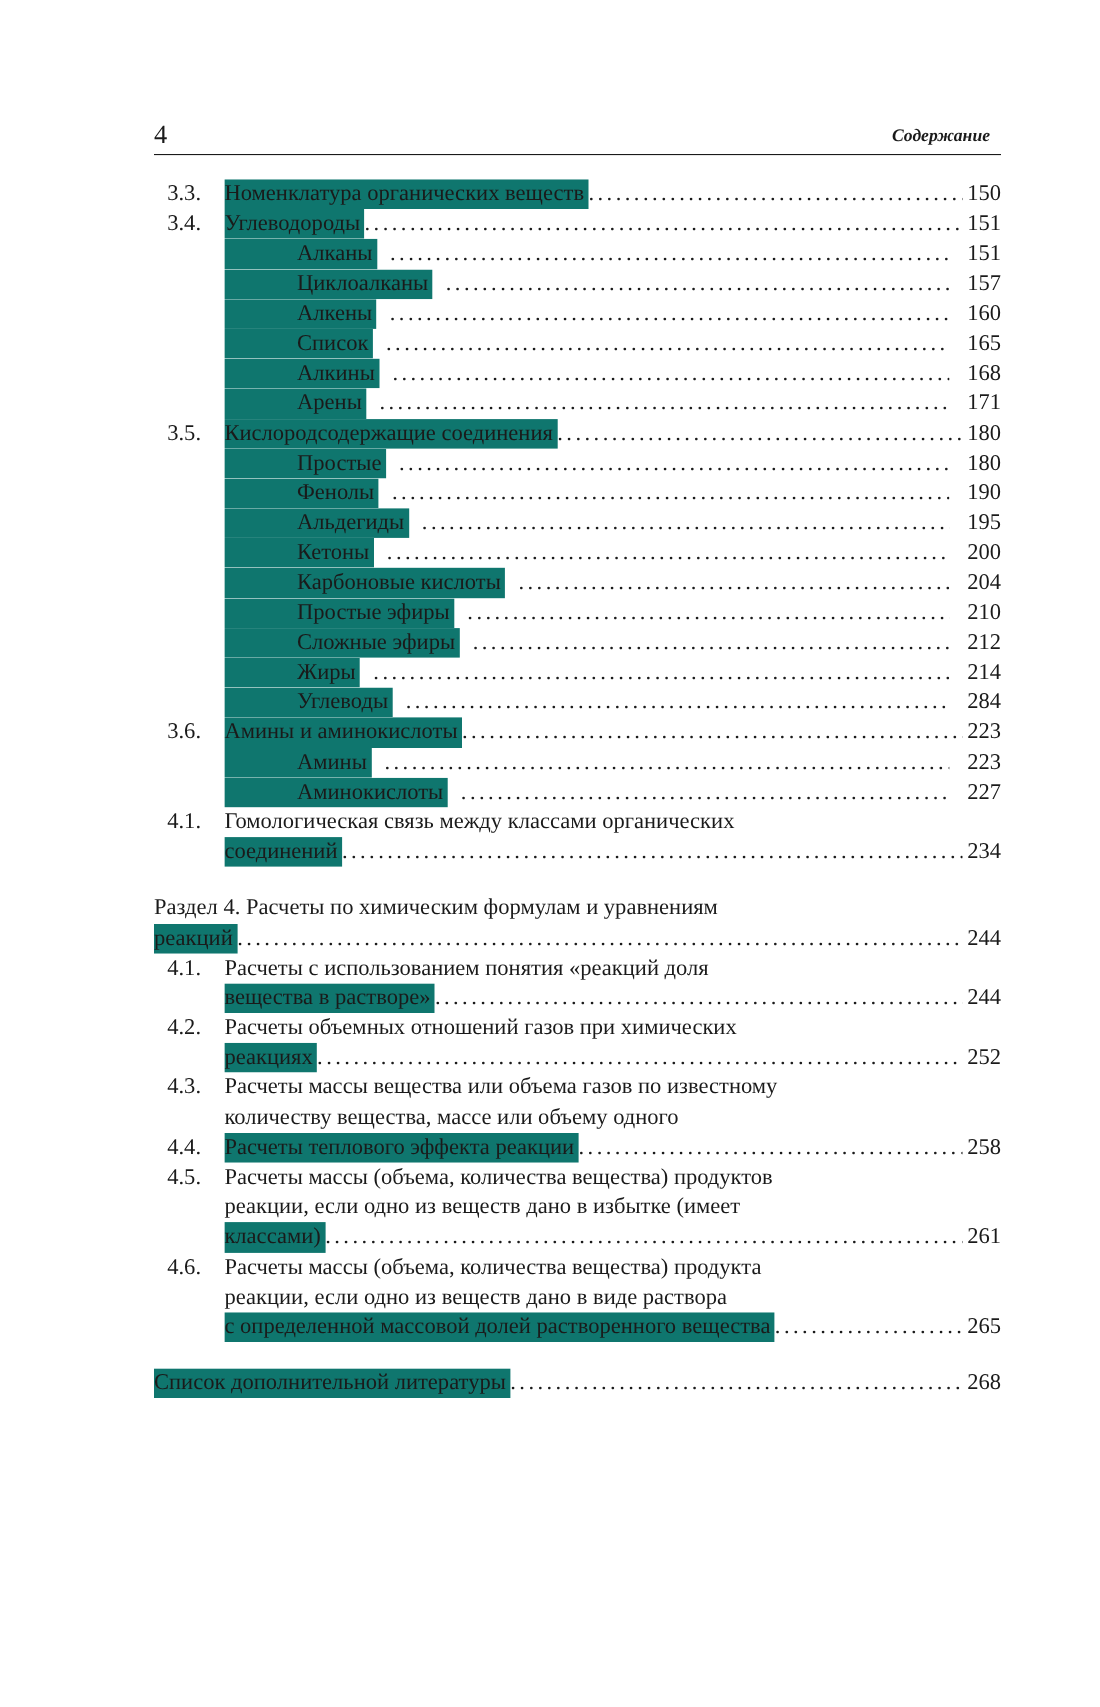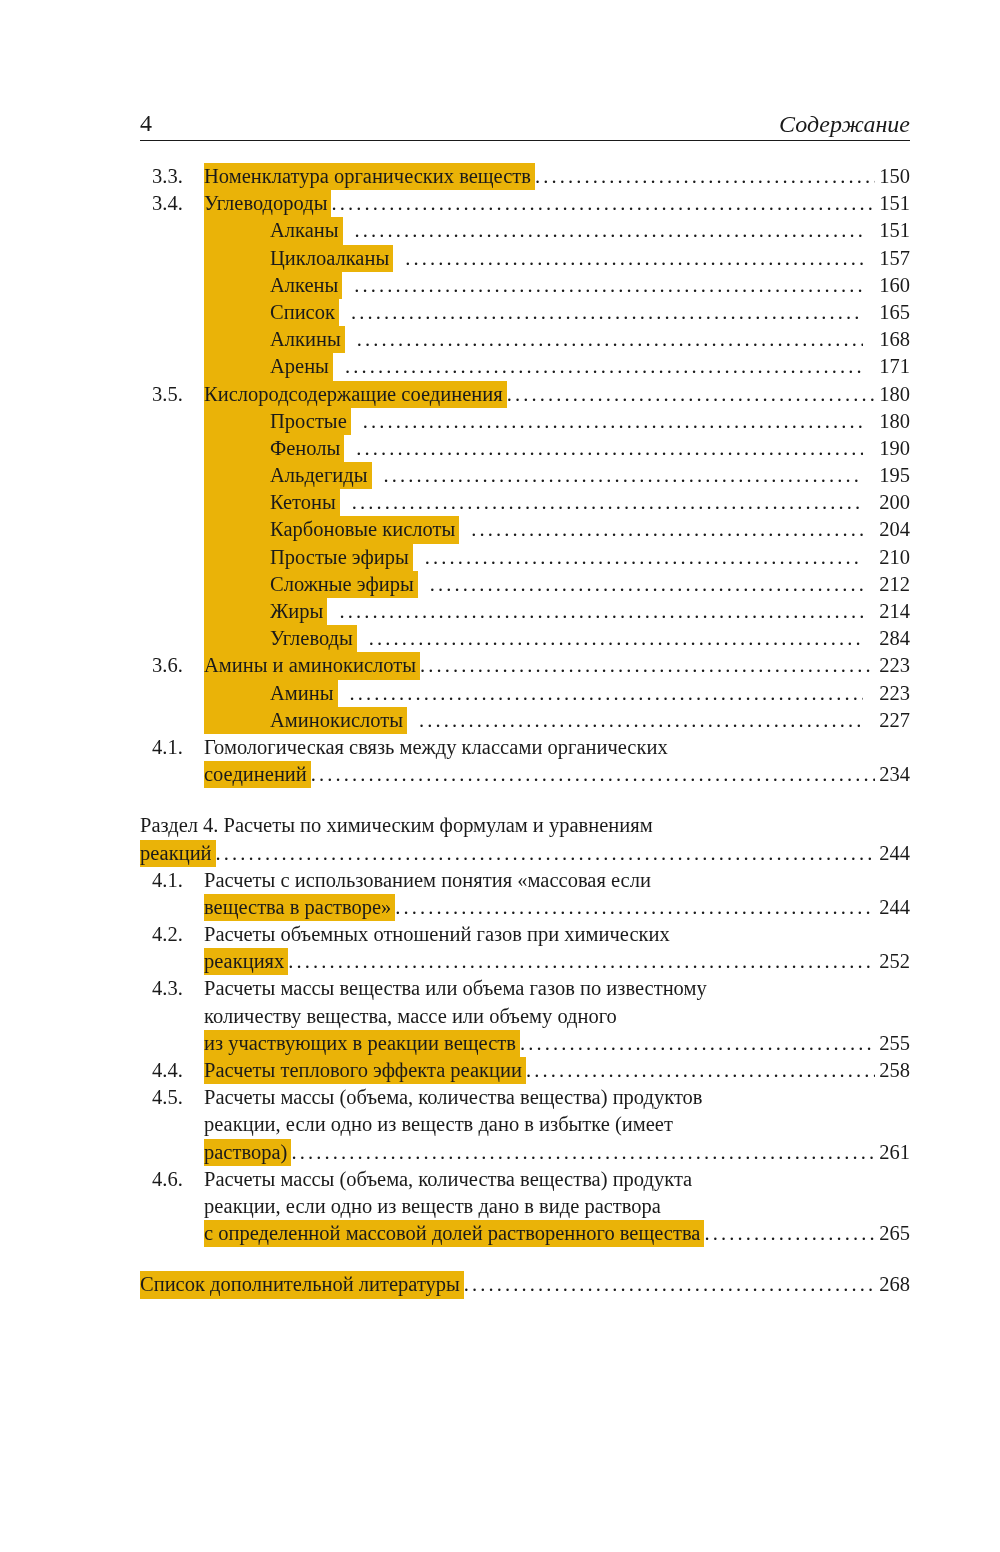--- a/index.html
+++ b/index.html
@@ -7,8 +7,8 @@
            font-family: "Liberation Serif", "DejaVu Serif", serif; color: #1a1a1a; }
     .header { position: absolute; left: 140px; top: 108px; width: 770px; height: 30px; }
     .page-num { position: absolute; left: 0; top: 0; font-size: 24px; line-height: 30px; }
-    .running-title { position: absolute; right: 0; top: 2px; font-size: 24px; line-height: 28px;
-                     font-style: italic; font-weight: normal; }
+    .running-title { position: absolute; right: 10px; top: 2px; font-size: 16px; line-height: 28px;
+                     font-style: italic; font-weight: bold; }
     .rule { position: absolute; left: 140px; top: 140px; width: 770px; height: 0;
             border-top: 1.5px solid #1a1a1a; }
     .toc { position: absolute; left: 140px; top: 163px; width: 770px; font-size: 20.5px; }

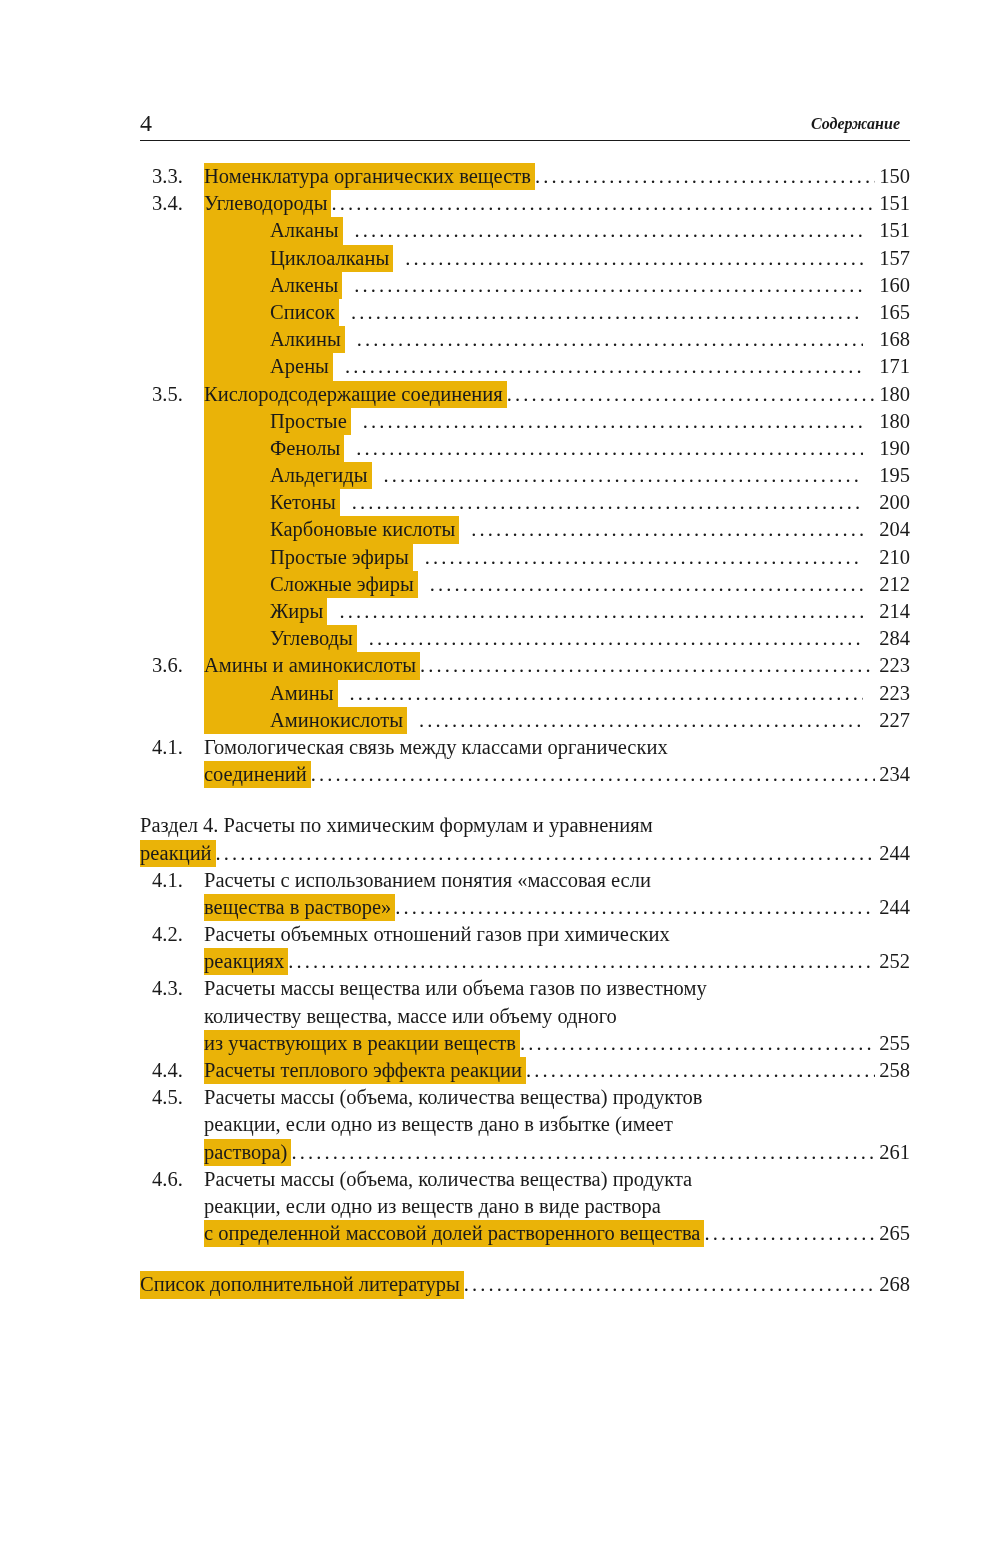--- a/index.html
+++ b/index.html
@@ -16,7 +16,7 @@
     .row .num { position: absolute; top: 0; }
     .row .text { position: absolute; top: 0; right: 0; display: flex; }
     .fill { display: flex; align-items: baseline; overflow: hidden; }
-    .fill .t { flex: 0 0 auto; background: #eab308; padding-right: 4px; }
+    .fill .t { flex: 0 0 auto; background: #0f766e; padding-right: 4px; }
     .fill .dots { flex: 1 1 auto; overflow: hidden; white-space: nowrap; letter-spacing: 4.2px; }
     .fill .dots::before { content: ". . . . . . . . . . . . . . . . . . . . . . . . . . . . . . . . . . . . . . . . . . . . . . . . . . . . . . . . . . . . . . . . . . . . . . . . . . . . . . . . . . . . . . . . . . . . . . . . . . . . . . . . . . ."; letter-spacing: -1px; }
     .fill .pg { flex: 0 0 auto; padding-left: 4px; }

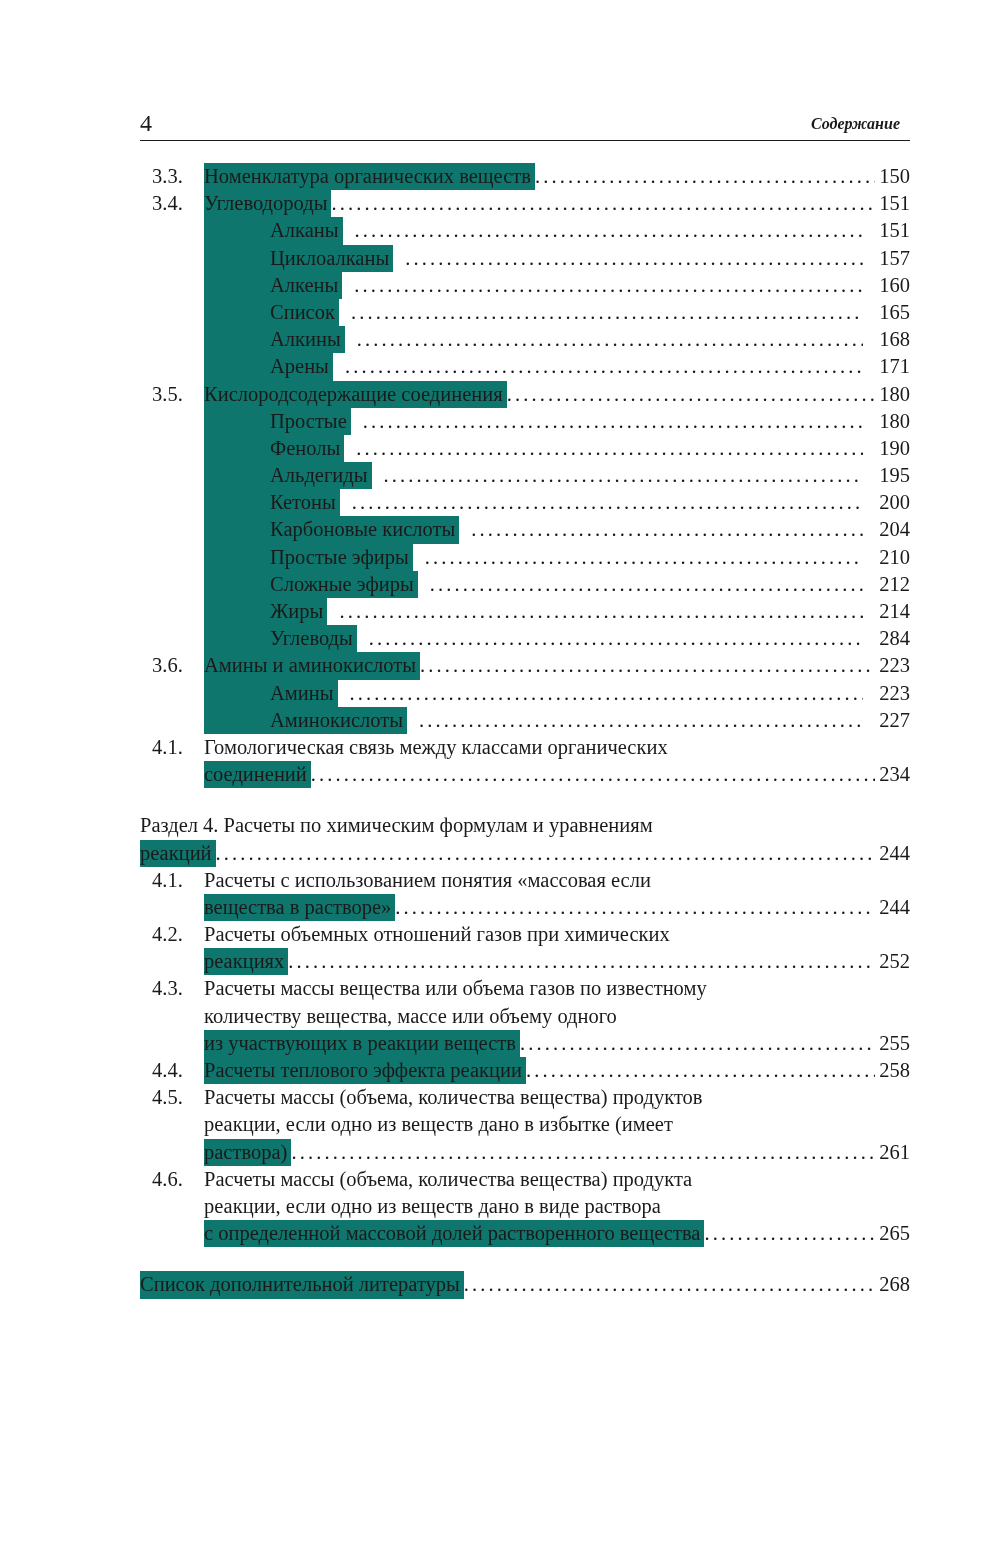--- a/index.html
+++ b/index.html
@@ -245,7 +245,7 @@
   <div>
     <div class="row lvl1">
       <span class="num">4.1.</span>
-      <span class="plain" style="left:64px">Расчеты с использованием понятия «массовая если</span>
+      <span class="plain" style="left:64px">Расчеты с использованием понятия «реакций доля</span>
     </div>
     <div class="row lvl1">
       <div class="text fill">

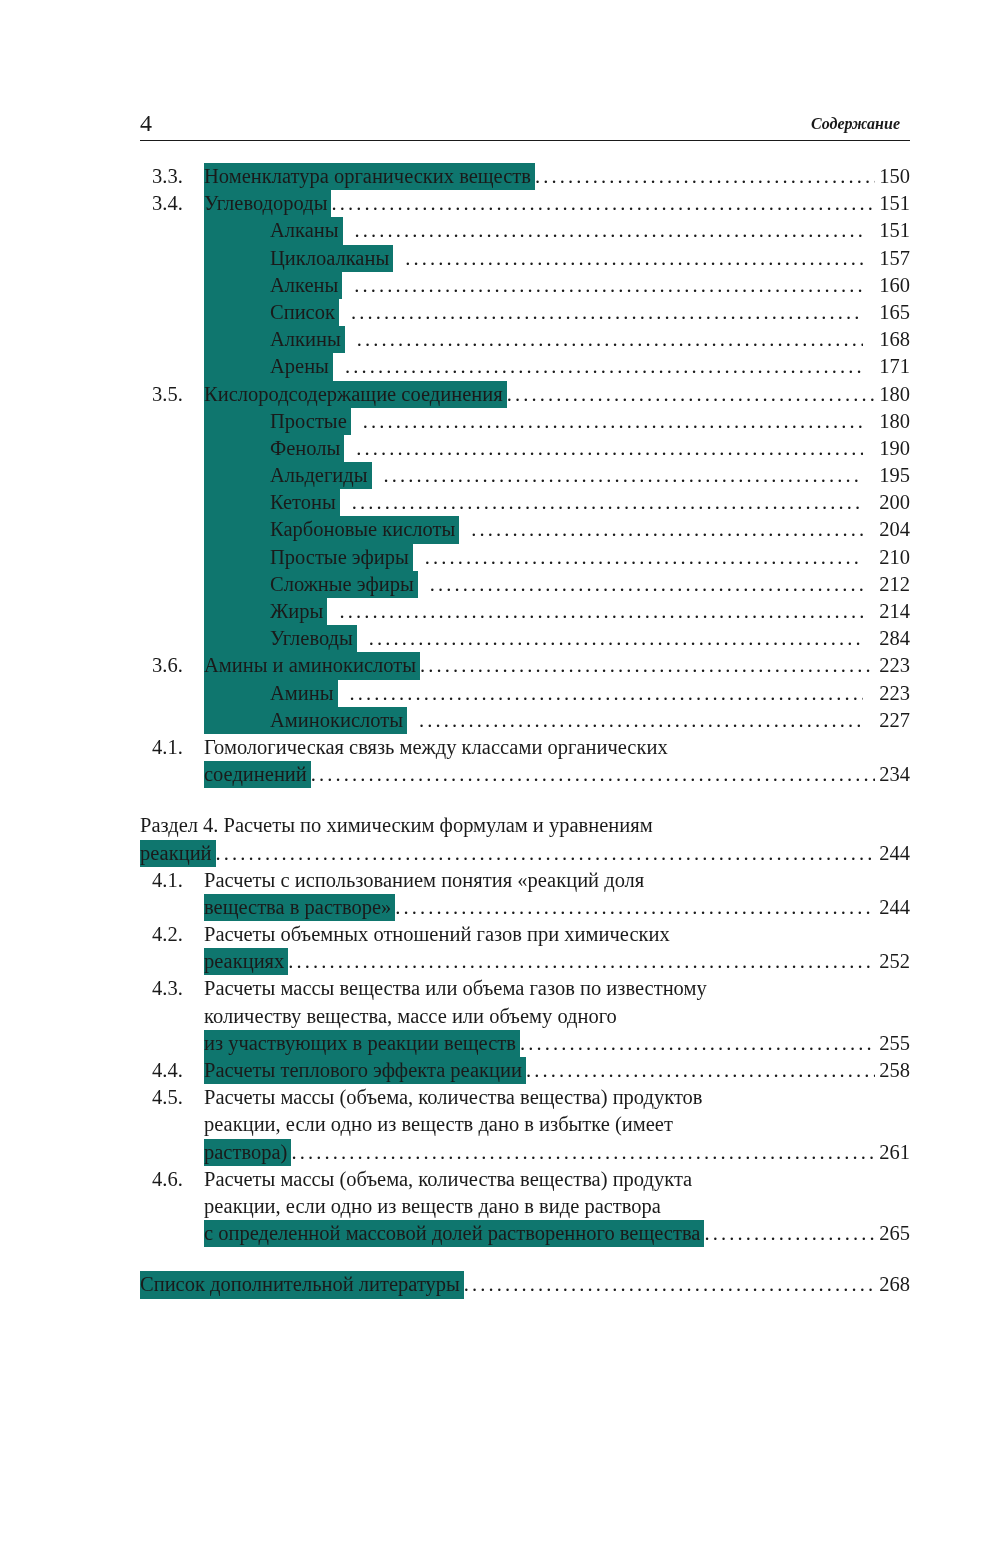--- a/index.html
+++ b/index.html
@@ -278,13 +278,6 @@
     <div class="row lvl1">
       <span class="plain" style="left:64px">количеству вещества, массе или объему одного</span>
     </div>
-    <div class="row lvl1">
-      <div class="text fill">
-          <span class="t">из участвующих в реакции веществ</span>
-          <span class="dots"></span>
-          <span class="pg">255</span>
-        </div>
-    </div>
   </div>
 
   <div class="row lvl1">

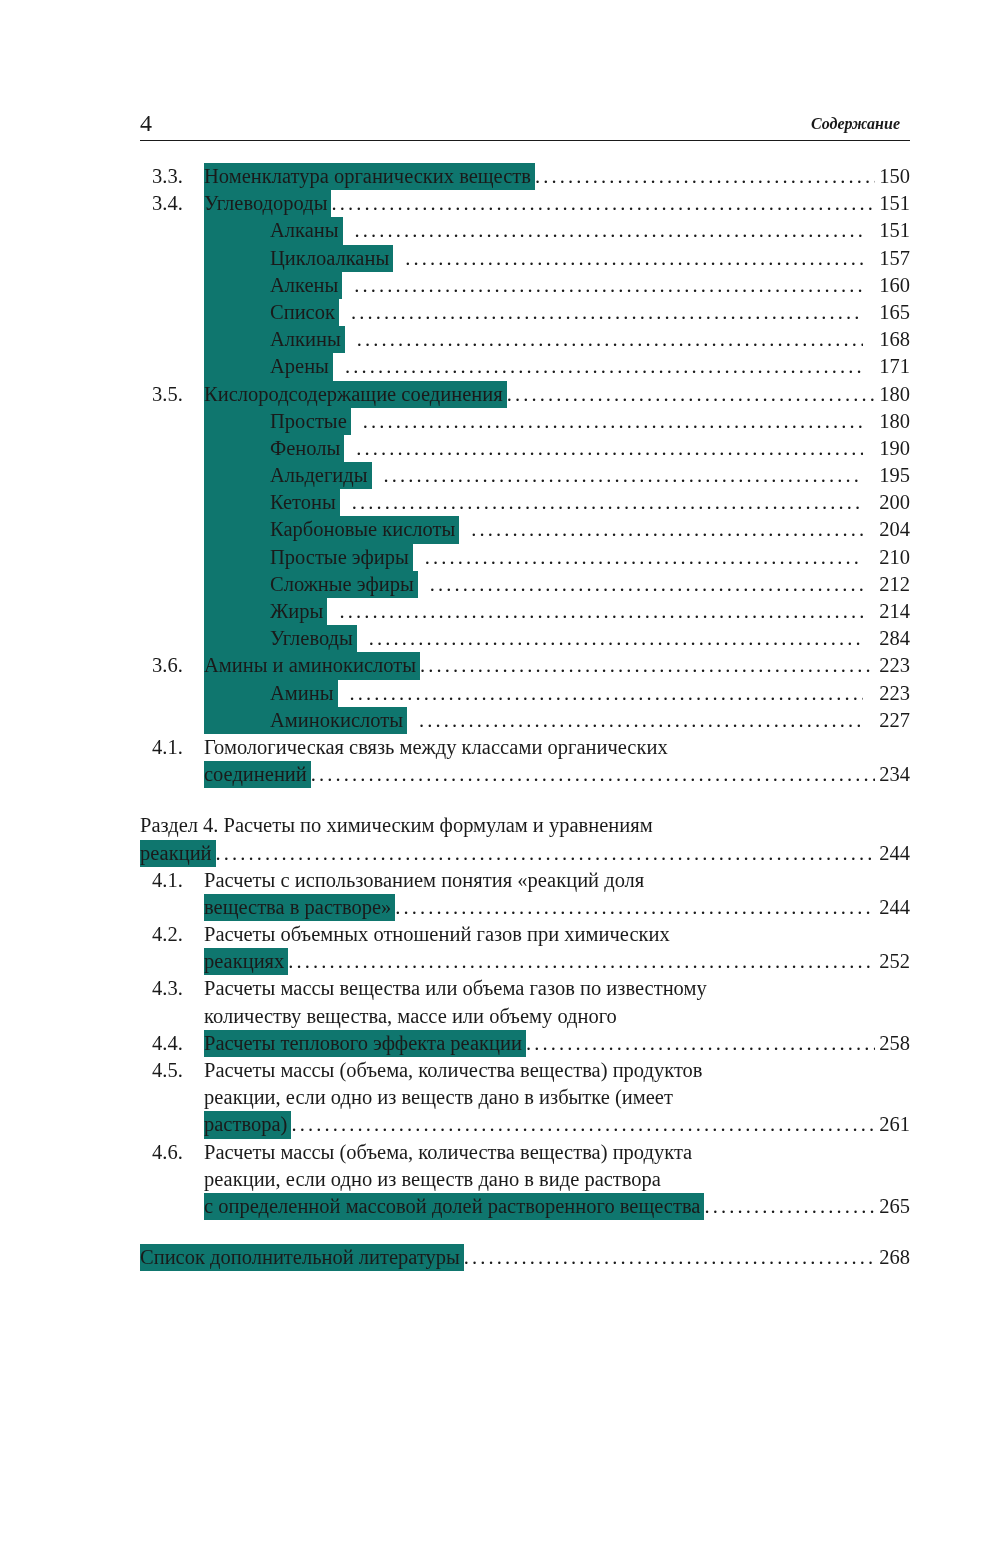--- a/index.html
+++ b/index.html
@@ -299,7 +299,7 @@
     </div>
     <div class="row lvl1">
       <div class="text fill">
-          <span class="t">раствора)</span>
+          <span class="t">классами)</span>
           <span class="dots"></span>
           <span class="pg">261</span>
         </div>

